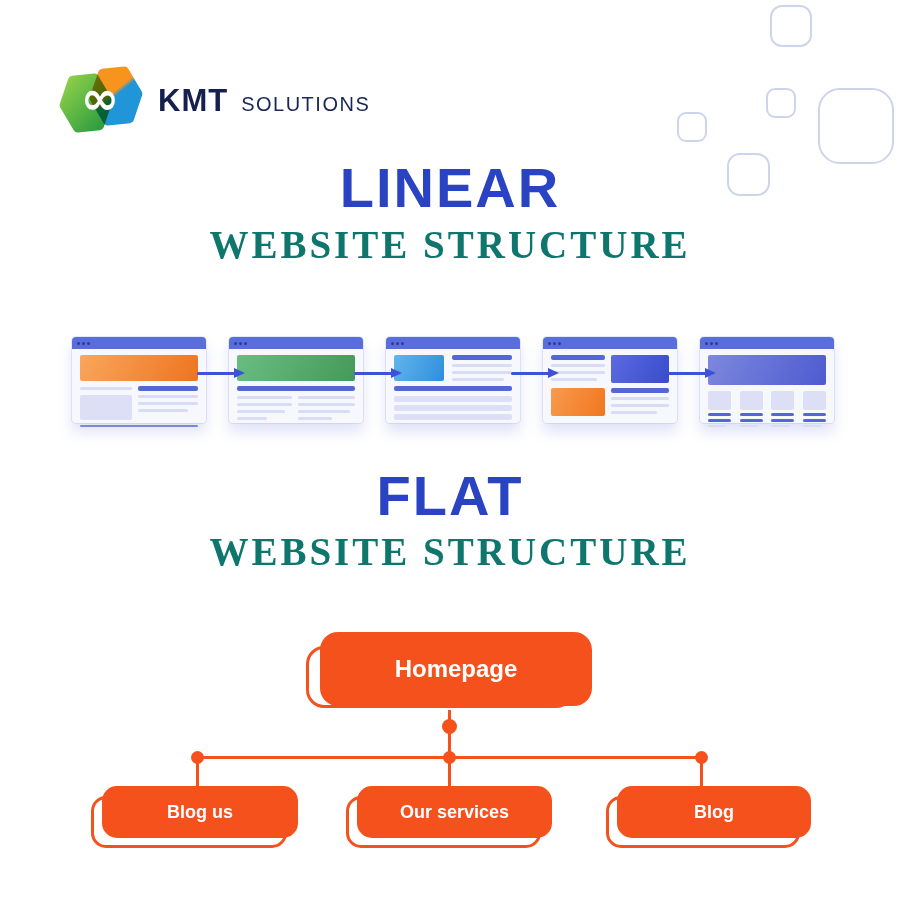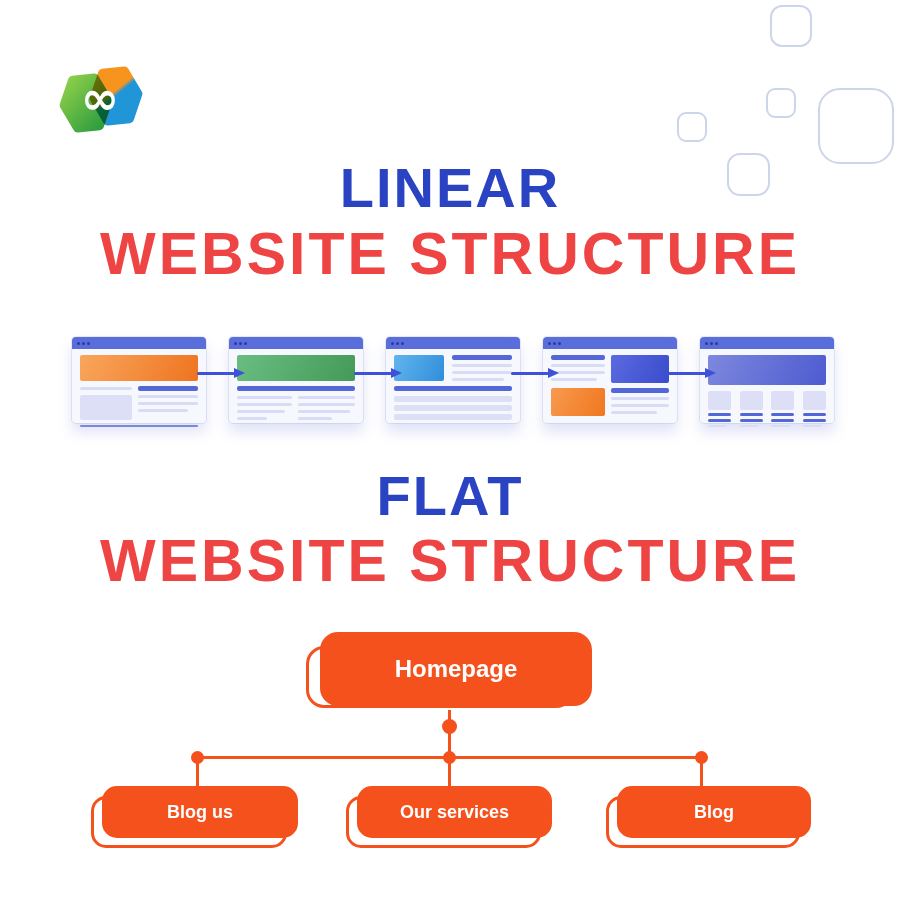--- a/index.html
+++ b/index.html
@@ -79,6 +79,10 @@
       <text x="44" y="52" font-size="46" font-weight="bold" fill="#ffffff" text-anchor="middle" font-family="DejaVu Sans, sans-serif">∞</text>
     </svg>
   </span>
+  <span class="logo-text">
+    <span class="logo-kmt">KMT</span>
+    <span class="logo-sub">SOLUTIONS</span>
+  </span>
 </div>
 
 <div class="title-line title-blue" style="top:160px;">LINEAR</div>

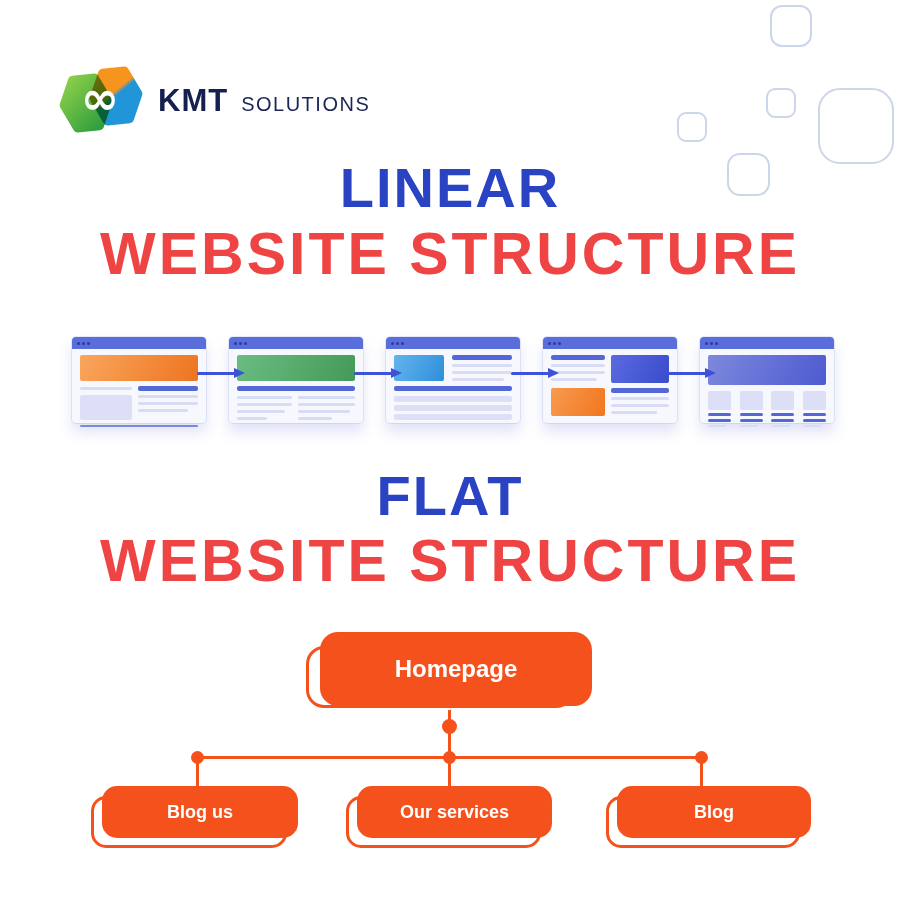--- a/index.html
+++ b/index.html
@@ -18,7 +18,7 @@
   
   .title-line { position:absolute; left:0; width:900px; text-align:center; font-weight:700; line-height:1; }
   .title-blue   { color:#2a43c2; font-size:56px; letter-spacing:2px; }
-  .title-orange { color:#ef4444; font-size:59px; letter-spacing:3px; }
+  .title-orange { color:#0f766e; font-size:39px; letter-spacing:3px;font-family:Liberation Serif, serif; }
   
   .bw { position:absolute; top:337px; width:134px; height:86px; background:#f7f8fd;
         border-radius:4px; box-shadow:0 9px 14px rgba(110,125,220,.22), 0 0 0 1px rgba(205,210,240,.45); }

